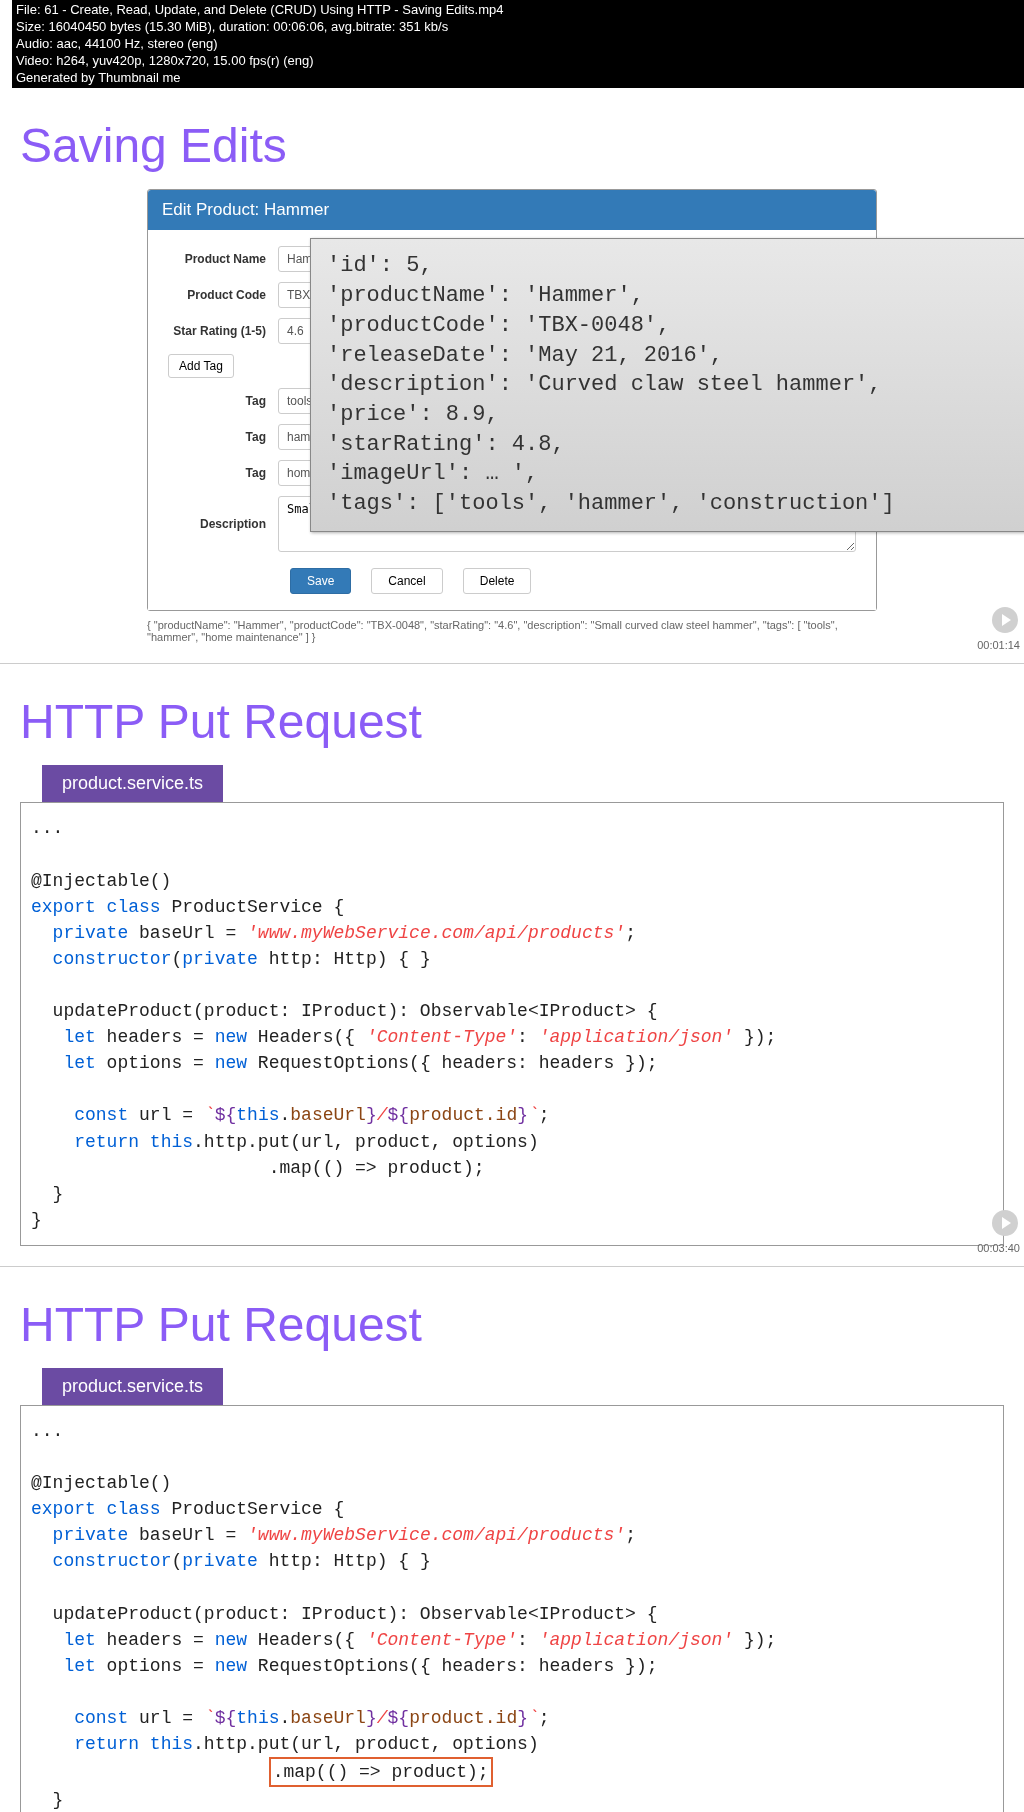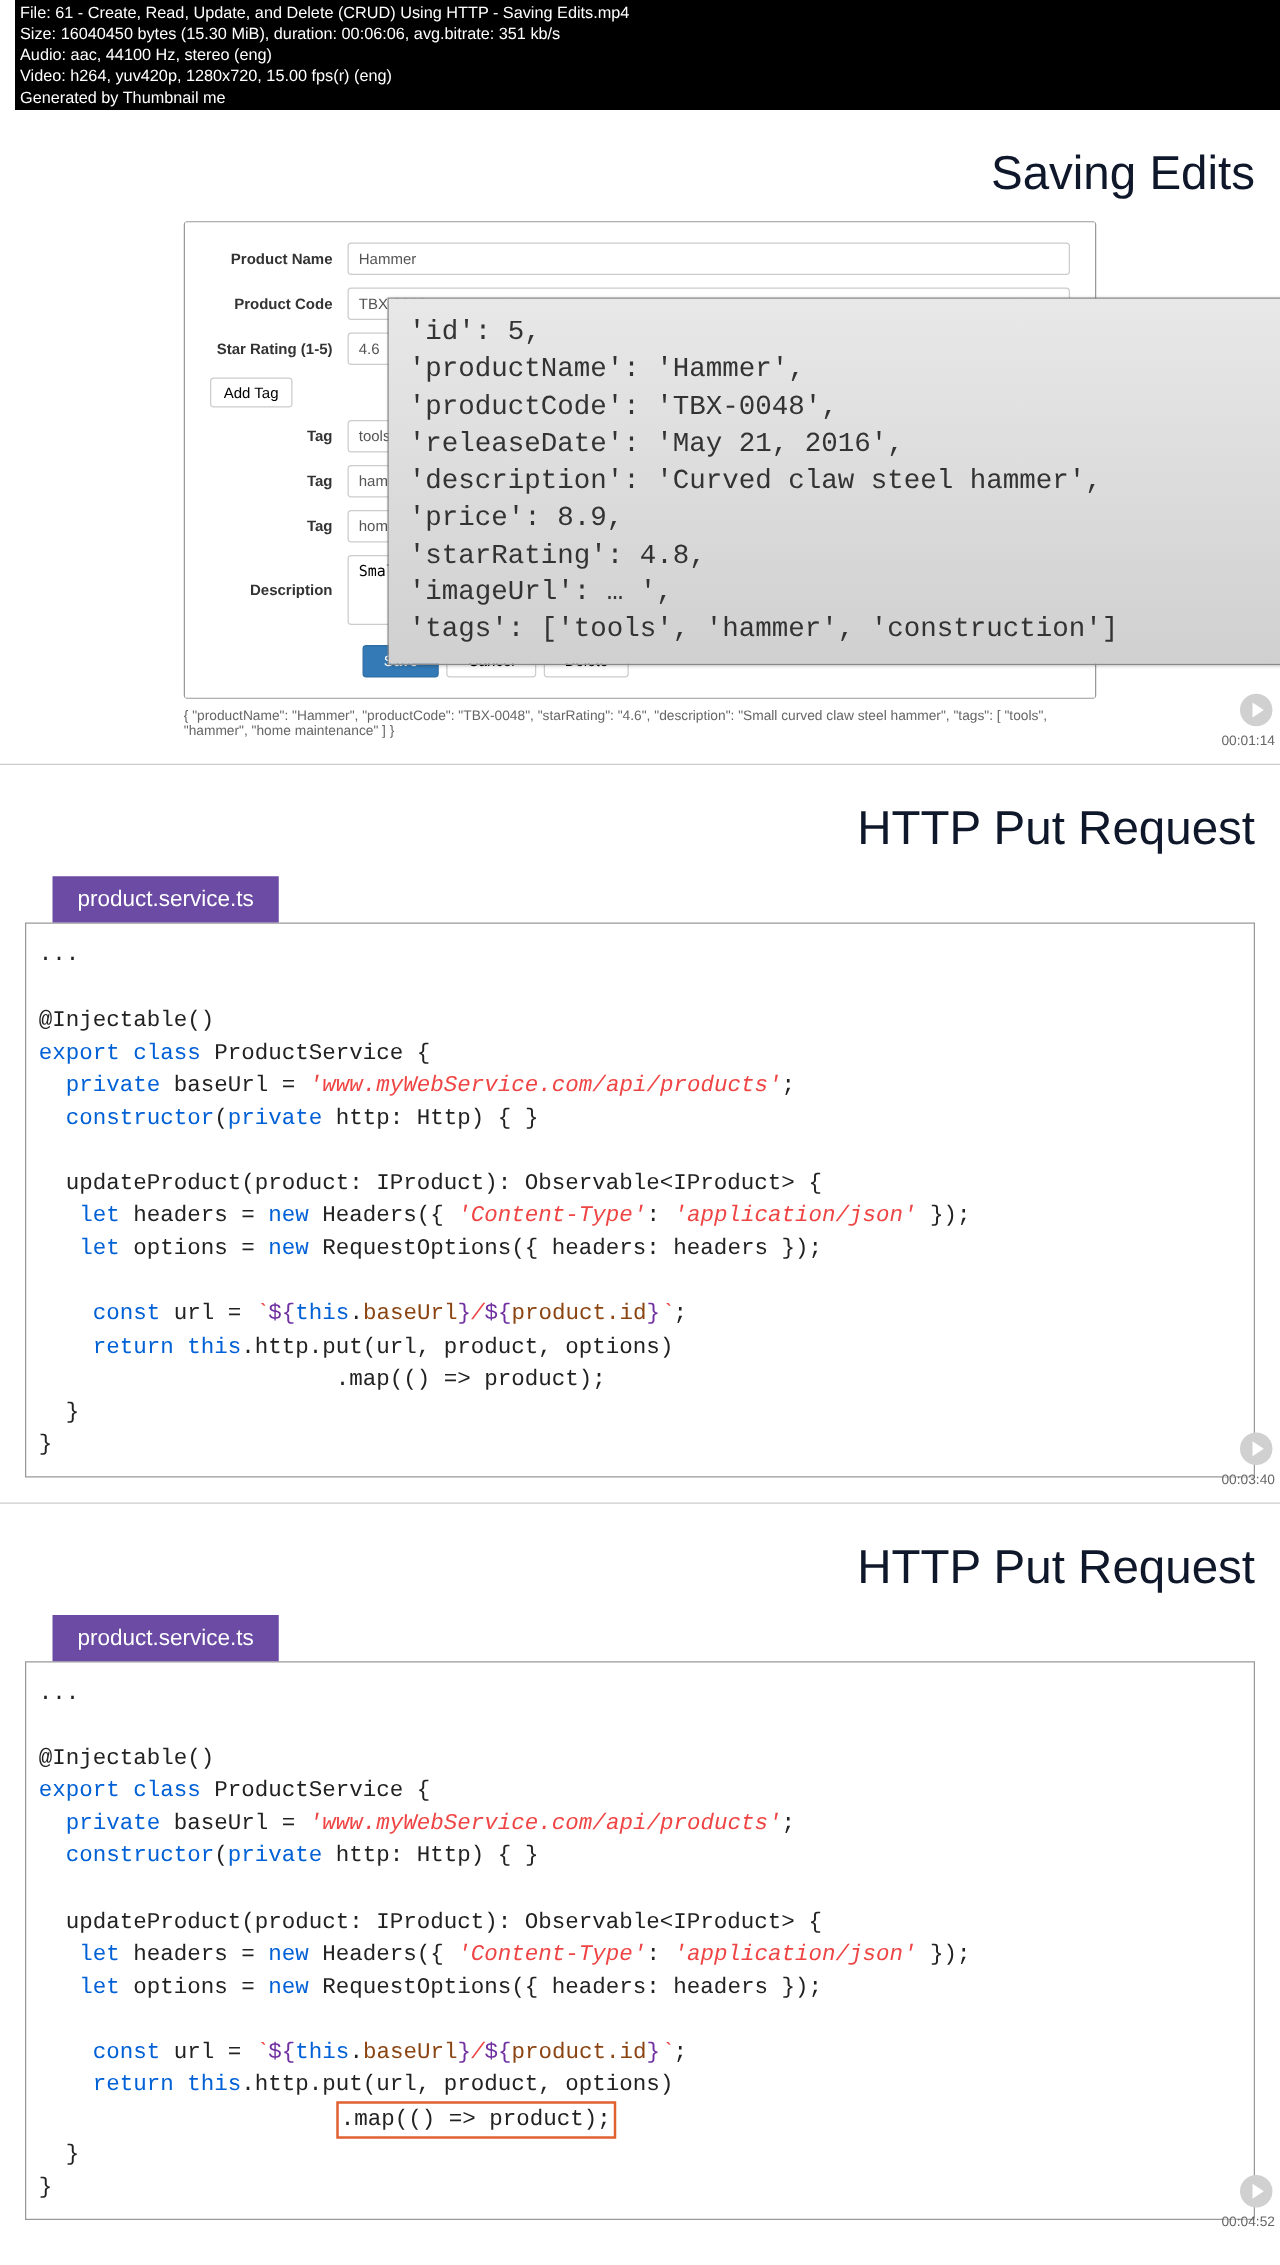--- a/index.html
+++ b/index.html
@@ -6,7 +6,7 @@
 body { font-family: Arial, sans-serif; background: #fff; width: 1024px; }
 .black-header { background: #000; color: #fff; padding: 2px 4px; font-size: 13px; line-height: 1.3; margin-left: 12px; }
 .slide { position: relative; padding: 30px 20px 10px; }
-.slide-title { font-size: 38px; color: #0f172a; text-align: right; font-weight: 300; margin-bottom: 16px; }
+.slide-title { font-size: 48px; color: #8b5cf6; text-align: left; font-weight: 300; margin-bottom: 16px; }
 .form-panel { border: 1px solid #999; border-radius: 3px; margin: 0 auto 8px; width: 730px; position: relative; }
 .form-header { background: #337ab7; color: #fff; padding: 10px 14px; font-size: 17px; border-radius: 3px 3px 0 0; }
 .form-body { padding: 16px 20px; background: #fff; }

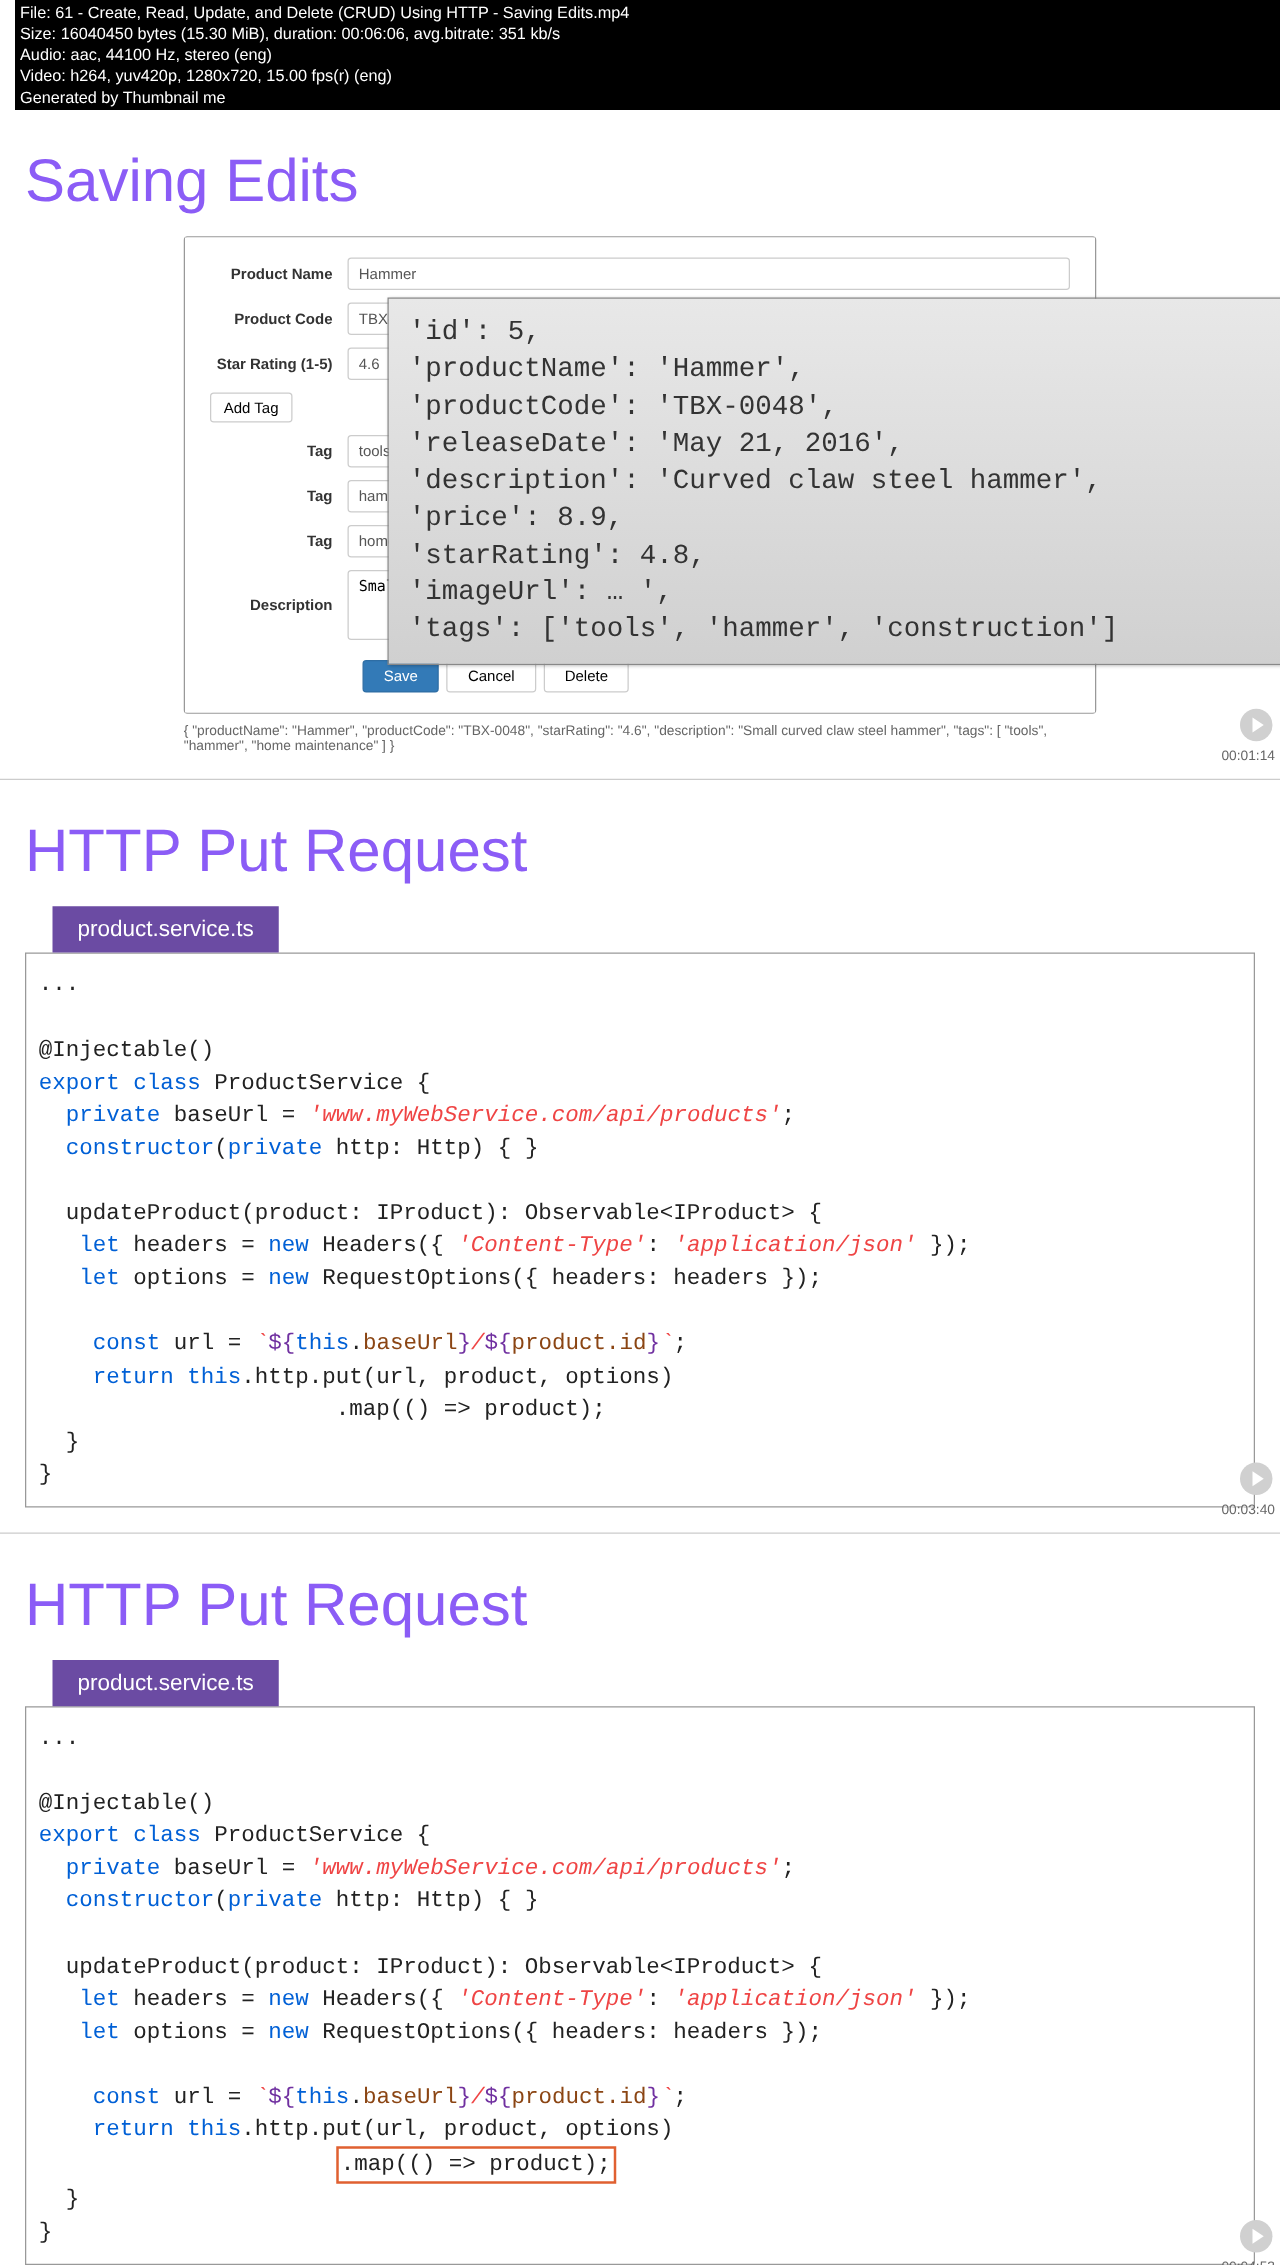--- a/index.html
+++ b/index.html
@@ -47,6 +47,7 @@
 <div class="slide">
   <div class="slide-title">Saving Edits</div>
   <div class="form-panel">
+    <div class="form-header">Edit Product: Hammer</div>
     <div class="form-body">
       <div class="form-row">
         <div class="form-label">Product Name</div>

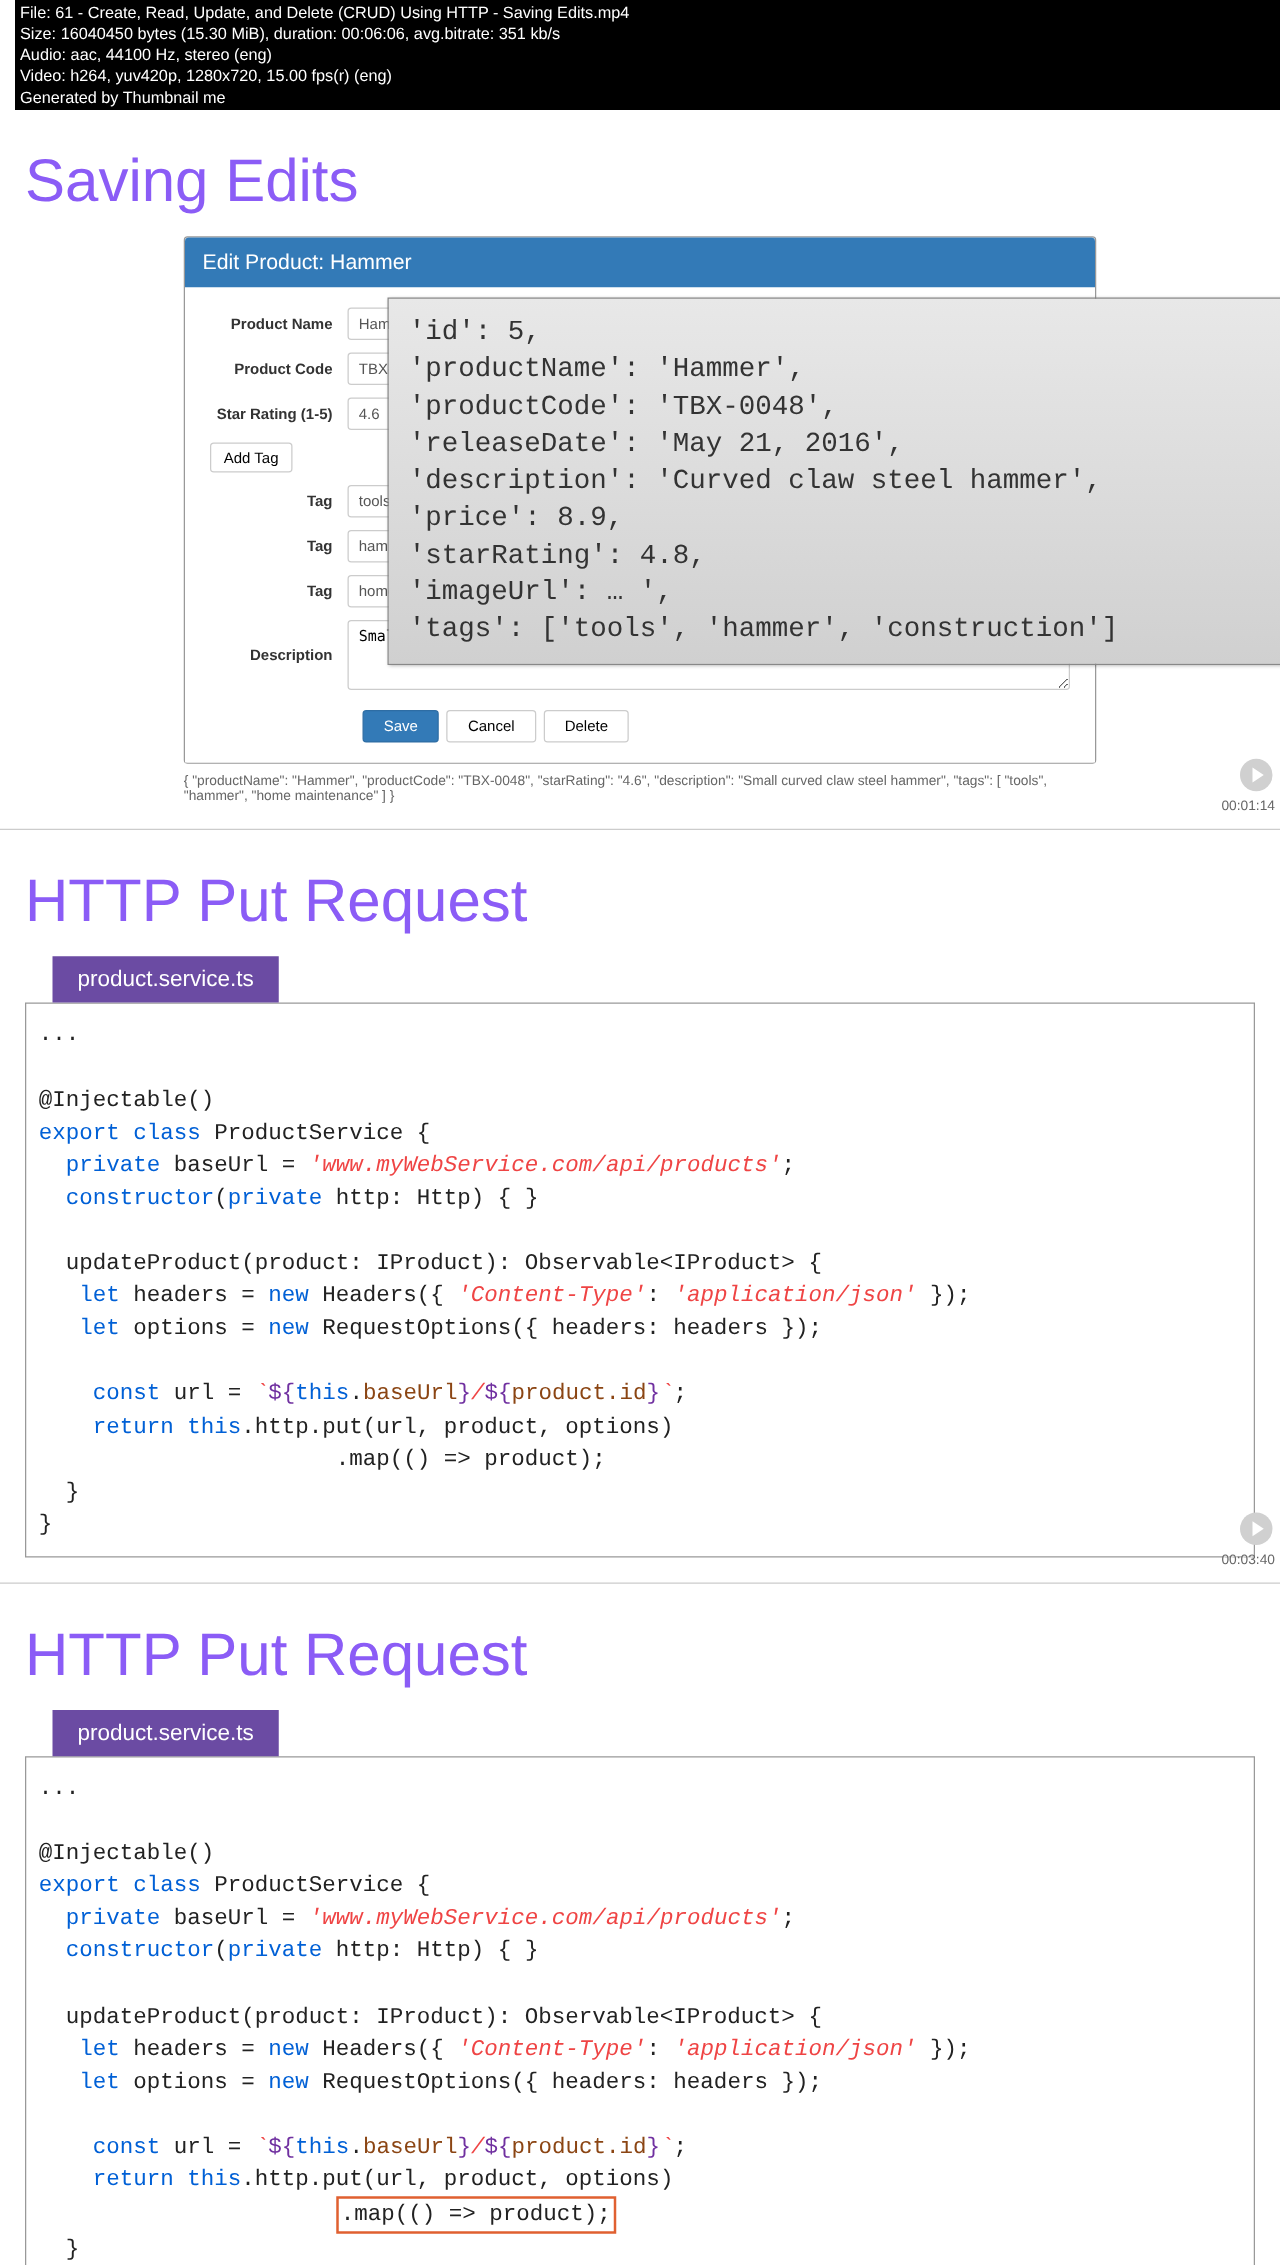--- a/index.html
+++ b/index.html
@@ -15,7 +15,7 @@
 .form-input { flex: 1; font-size: 12px; padding: 5px 8px; border: 1px solid #ccc; border-radius: 3px; color: #555; background: #fff; }
 .form-textarea { flex: 1; font-size: 12px; padding: 5px 8px; border: 1px solid #ccc; border-radius: 3px; min-height: 56px; resize: both; }
 .add-tag-btn { font-size: 12px; padding: 4px 10px; border: 1px solid #ccc; background: #fff; border-radius: 3px; }
-.btn-row { padding-left: 122px; display: flex; gap: 6px; margin-top: 16px; }
+.btn-row { padding-left: 122px; display: flex; gap: 20px; margin-top: 16px; }
 .btn { font-size: 12px; padding: 5px 16px; border: 1px solid #ccc; border-radius: 3px; background: #fff; cursor: pointer; }
 .btn-primary { background: #337ab7; color: #fff; border-color: #2e6da4; }
 .json-overlay { position: absolute; top: 150px; left: 310px; width: 777px; background: linear-gradient(#e8e8e8, #d0d0d0); border: 1px solid #888; padding: 12px 16px; font-family: 'Courier New', monospace; font-size: 22px; line-height: 1.35; color: #333; box-shadow: 1px 1px 3px rgba(0,0,0,0.3); }

